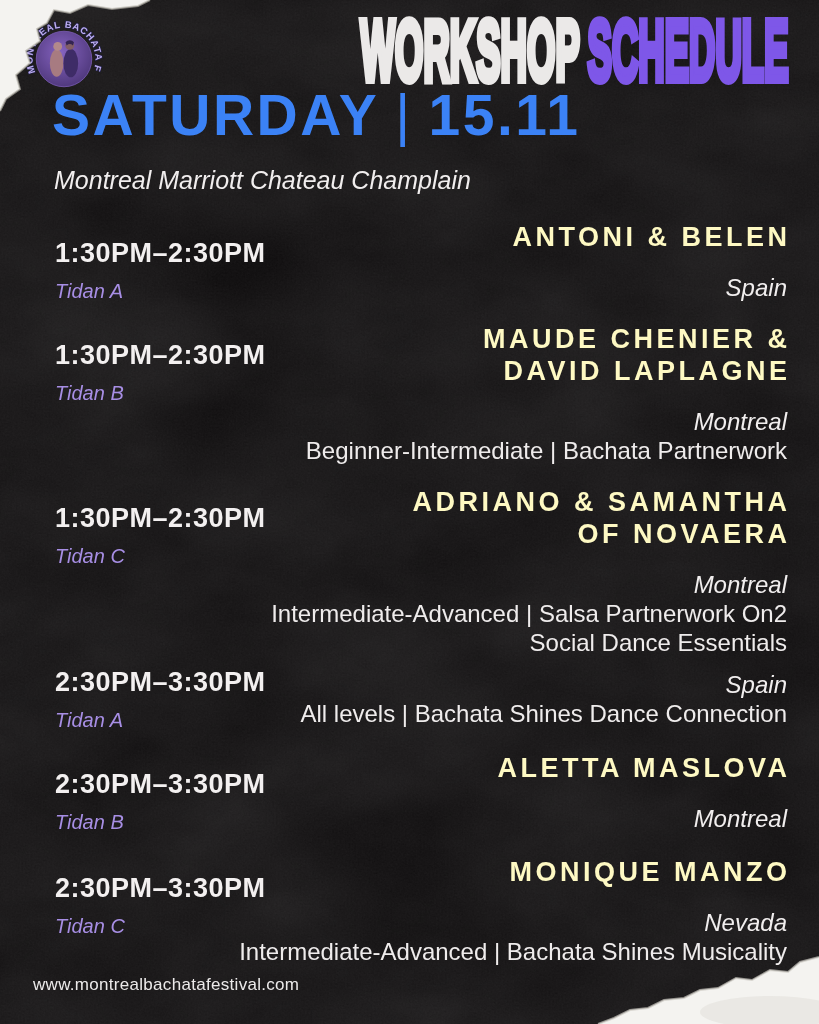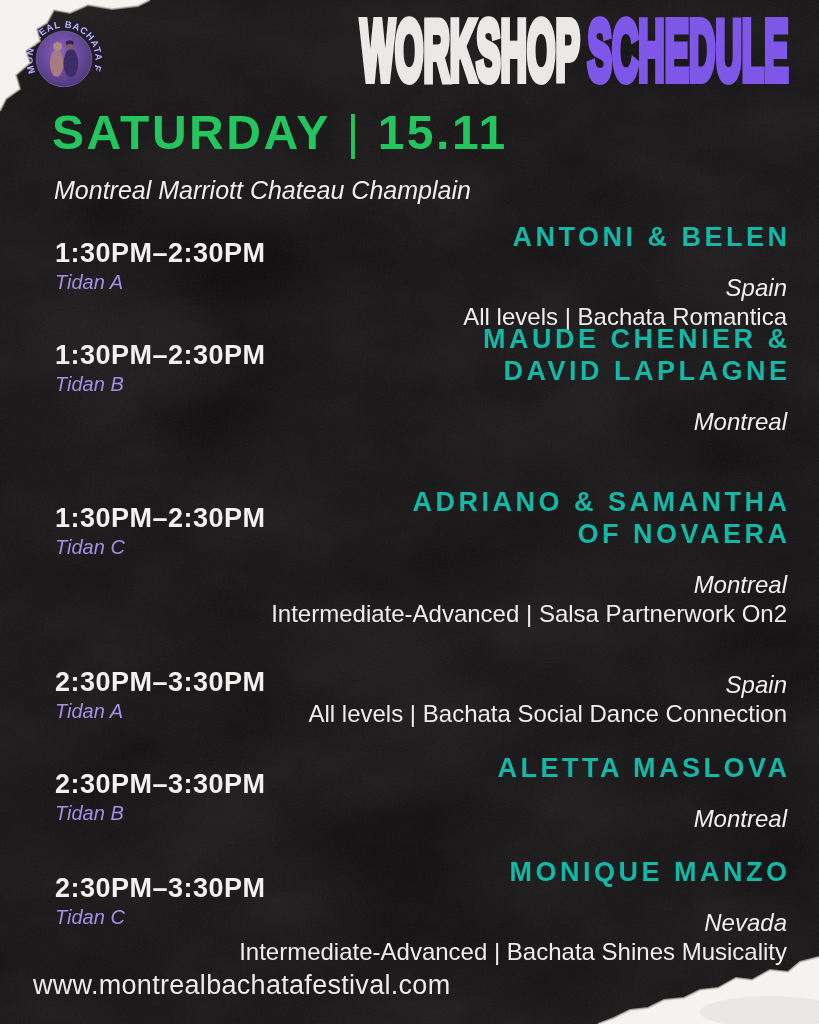--- a/index.html
+++ b/index.html
@@ -34,9 +34,9 @@
 
   
   .dayline{
-    position:absolute;left:52px;top:110px;
-    font-weight:700;font-size:48px;line-height:46px;
-    letter-spacing:2.5px;color:#22c55e;white-space:nowrap;
+    position:absolute;left:52px;top:92px;
+    font-weight:700;font-size:57px;line-height:46px;
+    letter-spacing:2.5px;color:#3b82f6;white-space:nowrap;
   }
   .dayline .sep{margin:0 16px;font-weight:400;}
   .venue{

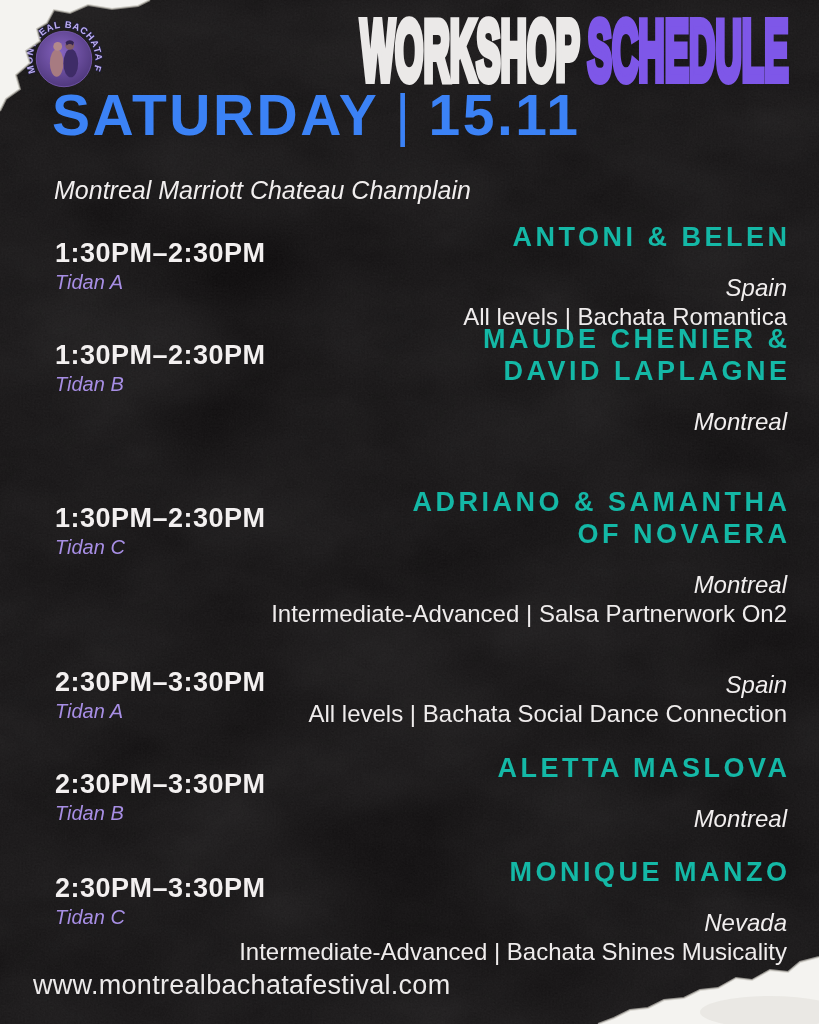--- a/index.html
+++ b/index.html
@@ -40,7 +40,7 @@
   }
   .dayline .sep{margin:0 16px;font-weight:400;}
   .venue{
-    position:absolute;left:54px;top:176px;
+    position:absolute;left:54px;top:166px;
     font-style:italic;font-size:25px;line-height:28px;color:#f1eeee;
   }
 

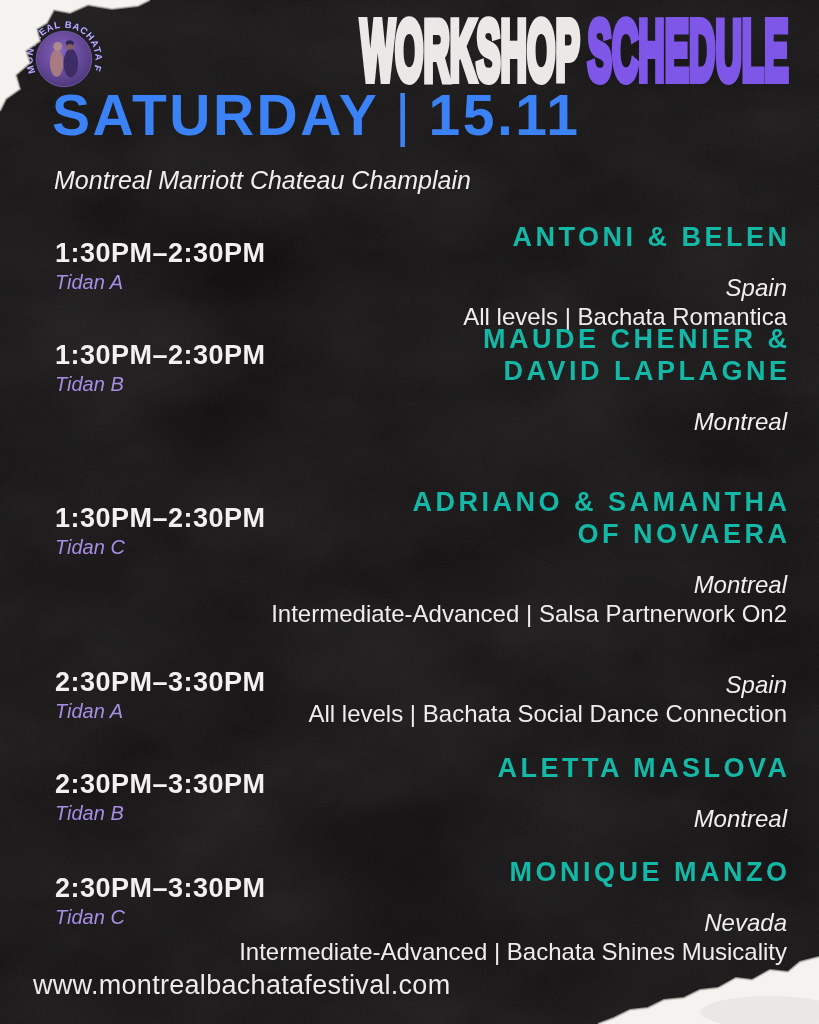--- a/index.html
+++ b/index.html
@@ -59,7 +59,7 @@
   .entry .artist{
     font-weight:700;font-size:27px;line-height:32px;
     letter-spacing:3.5px;margin-right:-3.5px;
-    color:#14b8a6;white-space:nowrap;
+    color:#fef9c3;white-space:nowrap;
   }
   .entry .origin{
     margin-top:20px;font-style:italic;font-size:24px;line-height:29px;color:#f1eeee;

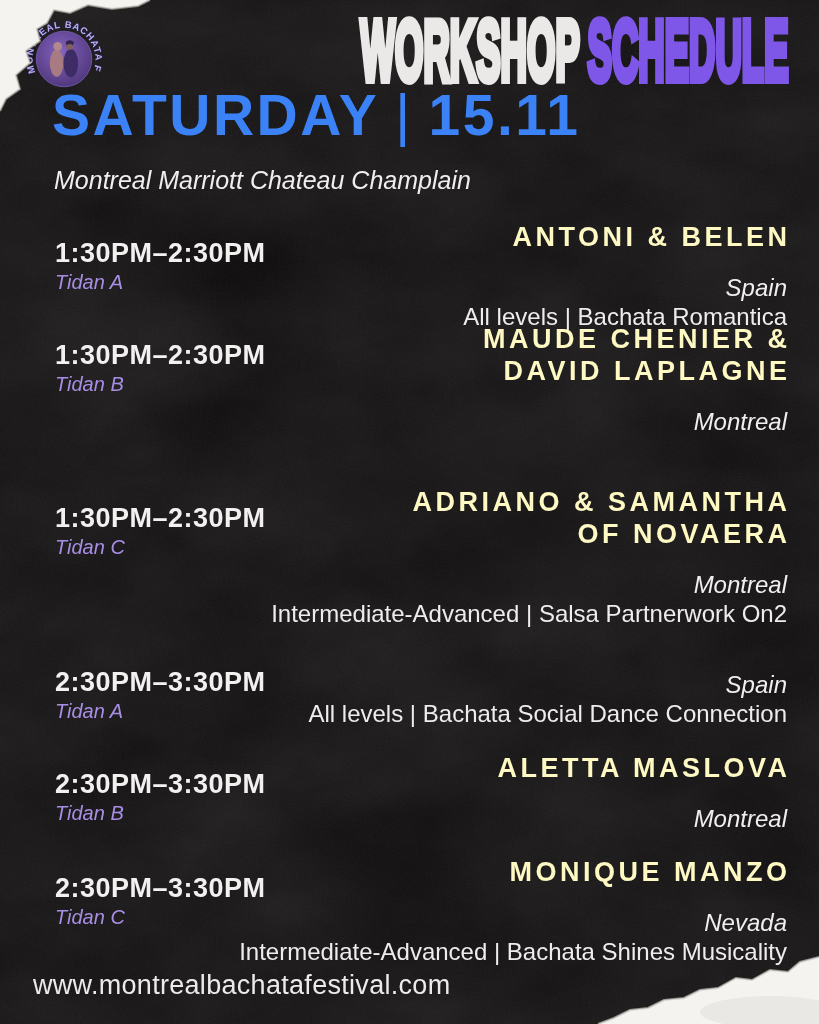--- a/index.html
+++ b/index.html
@@ -52,7 +52,7 @@
     letter-spacing:0.5px;color:#f3f0f0;white-space:nowrap;
   }
   .entry .room{
-    margin-top:1px;font-style:italic;font-size:20px;line-height:24px;
+    margin-top:10px;font-style:italic;font-size:20px;line-height:24px;
     color:#a78ee4;
   }
   .entry .right{position:absolute;top:0;left:0;right:0;text-align:right;}

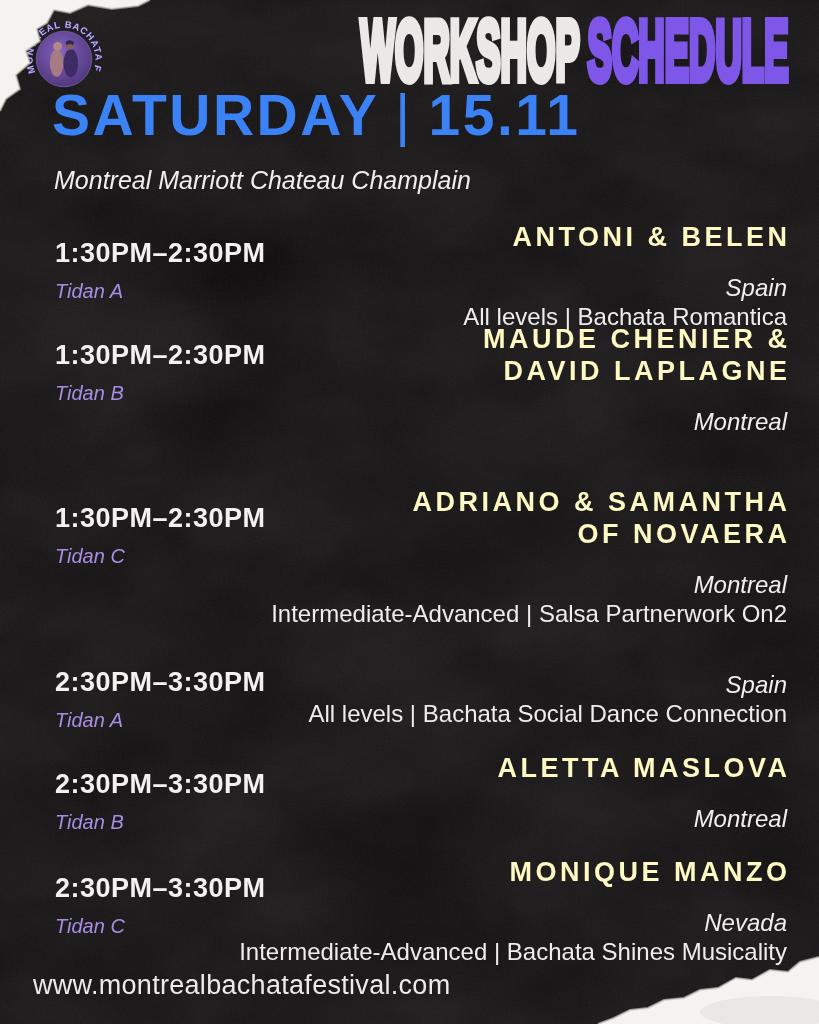--- a/index.html
+++ b/index.html
@@ -132,7 +132,6 @@
       <div class="right">
         <div class="artist">ANTONI &amp; BELEN</div>
         <div class="origin">Spain</div>
-        <div class="detail">All levels | Bachata Romantica</div>
       </div>
     </section>
 

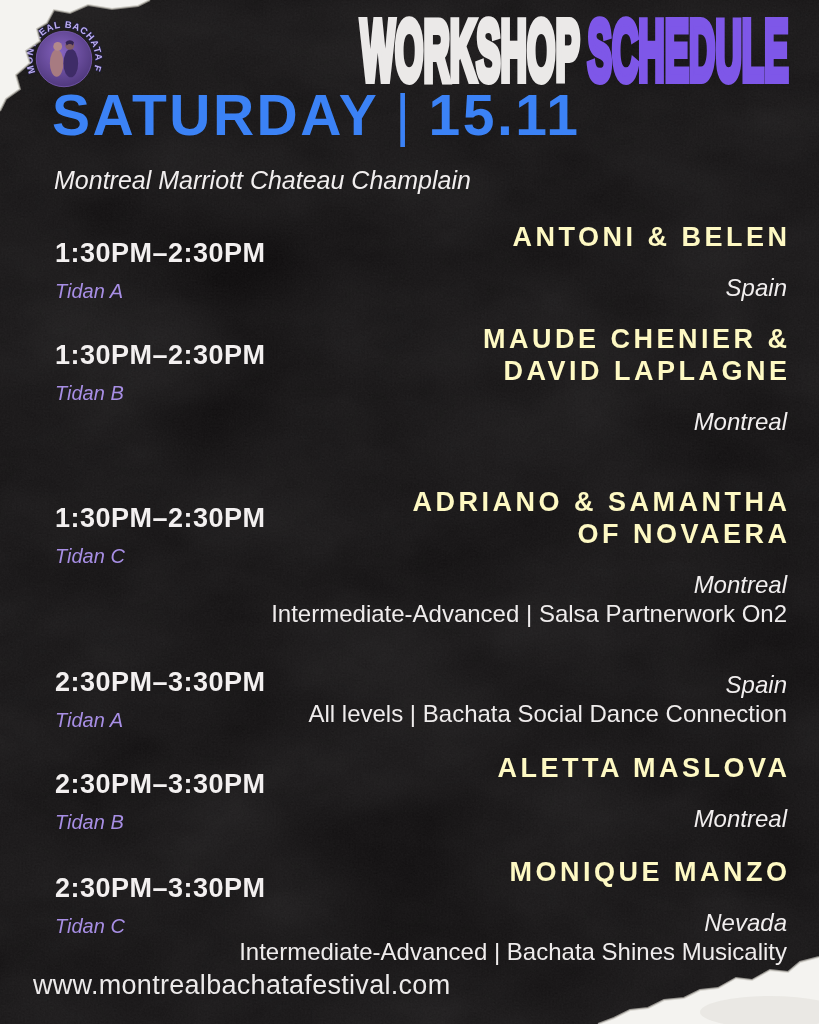--- a/index.html
+++ b/index.html
@@ -144,6 +144,7 @@
         <div class="artist">MAUDE CHENIER &amp;</div>
         <div class="artist">DAVID LAPLAGNE</div>
         <div class="origin">Montreal</div>
+        <div class="detail">Beginner-Intermediate | Bachata Partnerwork</div>
       </div>
     </section>
 

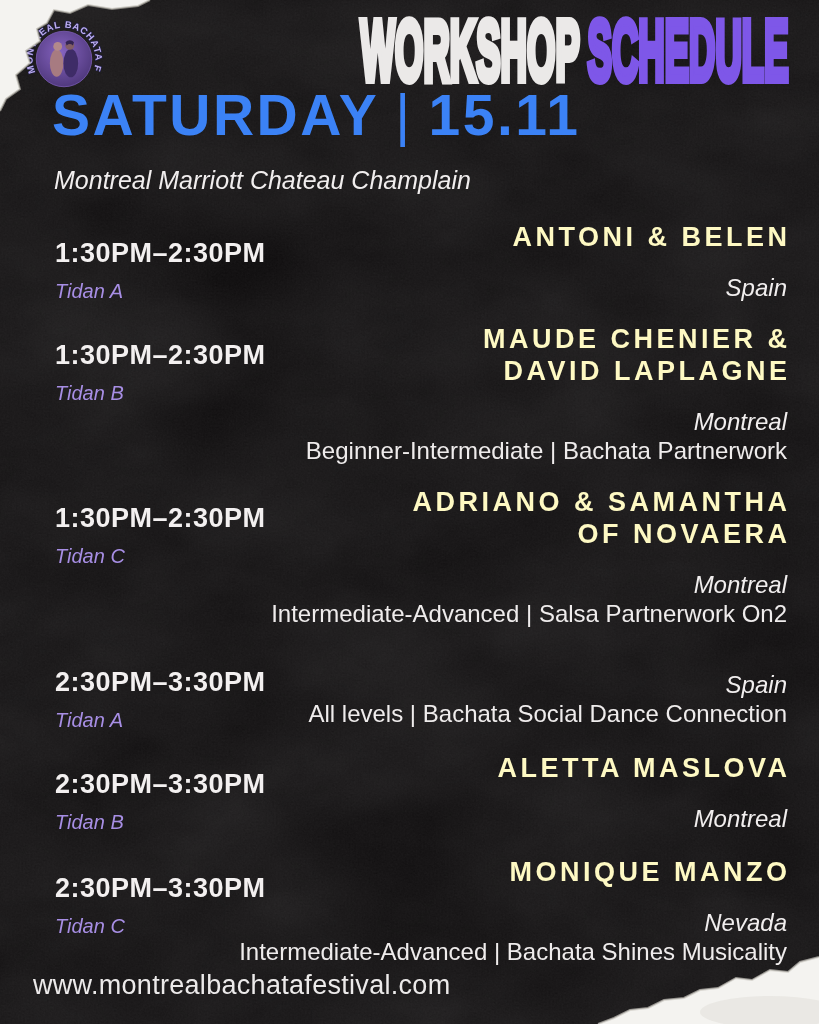--- a/index.html
+++ b/index.html
@@ -158,6 +158,7 @@
         <div class="artist">OF NOVAERA</div>
         <div class="origin">Montreal</div>
         <div class="detail">Intermediate-Advanced | Salsa Partnerwork On2</div>
+        <div class="detail">Social Dance Essentials</div>
       </div>
     </section>
 

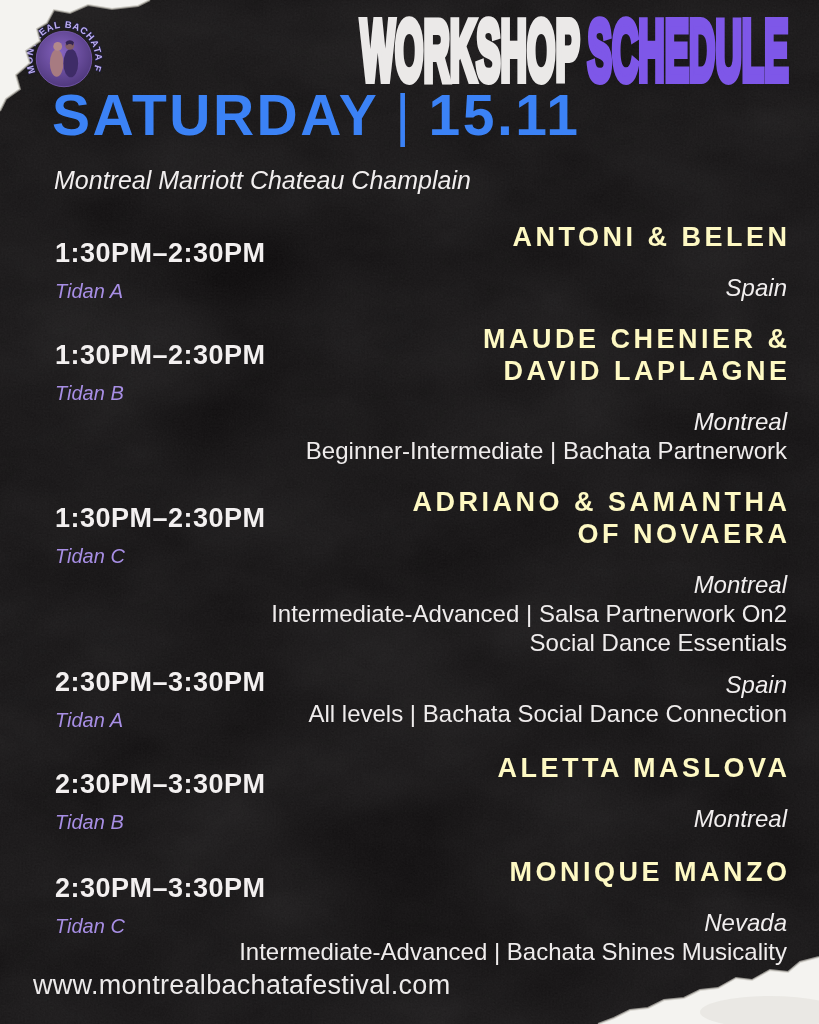--- a/index.html
+++ b/index.html
@@ -169,7 +169,7 @@
       </div>
       <div class="right">
         <div class="origin">Spain</div>
-        <div class="detail">All levels | Bachata Social Dance Connection</div>
+        <div class="detail">All levels | Bachata Shines Dance Connection</div>
       </div>
     </section>
 

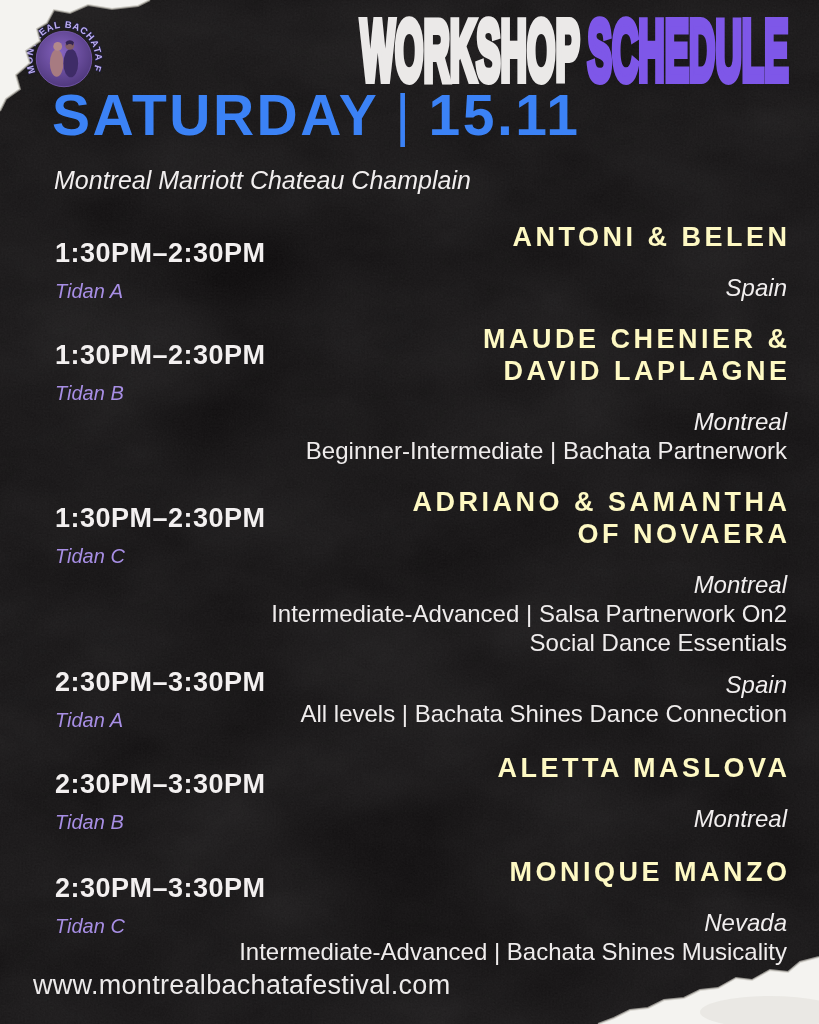--- a/index.html
+++ b/index.html
@@ -71,7 +71,7 @@
   
   .website{
     position:absolute;left:33px;top:972px;
-    font-size:27px;line-height:26px;color:#eceaea;letter-spacing:0.3px;
+    font-size:17px;line-height:26px;color:#eceaea;letter-spacing:0.3px;
     text-decoration:none;cursor:pointer;
   }
 </style>

